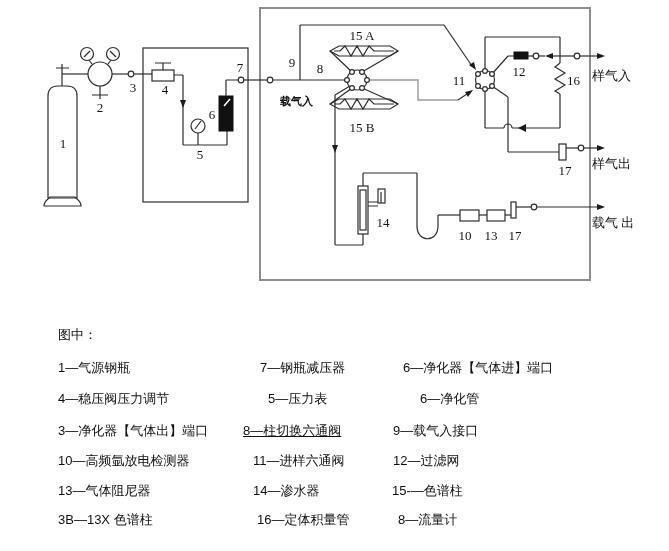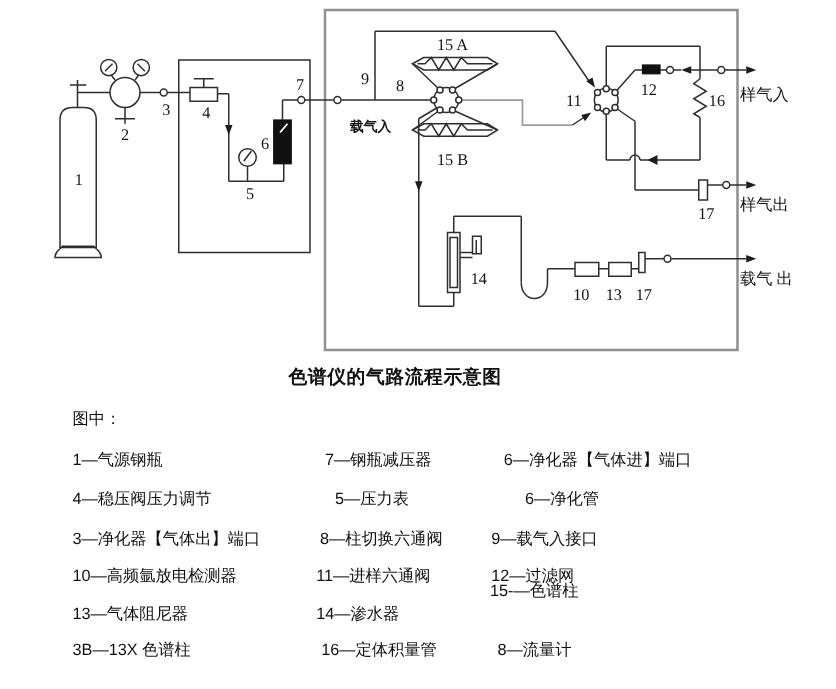--- a/index.html
+++ b/index.html
@@ -189,7 +189,6 @@
   <text class="port" x="592" y="227">载气 出</text>
 </svg>
 
-<div id="title">色谱仪的气路流程示意图</div>
 
 <div id="legend-heading">图中：</div>
 

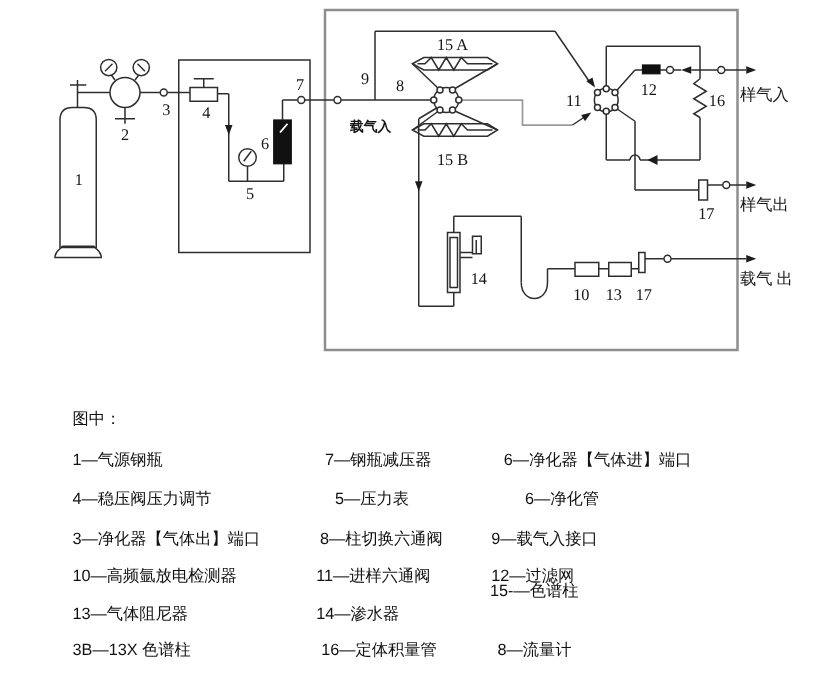--- a/index.html
+++ b/index.html
@@ -202,7 +202,7 @@
   <span class="legend-cell" style="left:420px;top:390px;">6—净化管</span>
 
   <span class="legend-cell" style="left:58px;top:422px;">3—净化器【气体出】端口</span>
-  <span class="legend-cell" style="left:256px;top:422px;">8—柱切换六通阀</span>
+  <span class="legend-cell" style="left:243px;top:422px;text-decoration:underline;">8—柱切换六通阀</span>
   <span class="legend-cell" style="left:393px;top:422px;">9—载气入接口</span>
 
   <span class="legend-cell" style="left:58px;top:452px;">10—高频氩放电检测器</span>

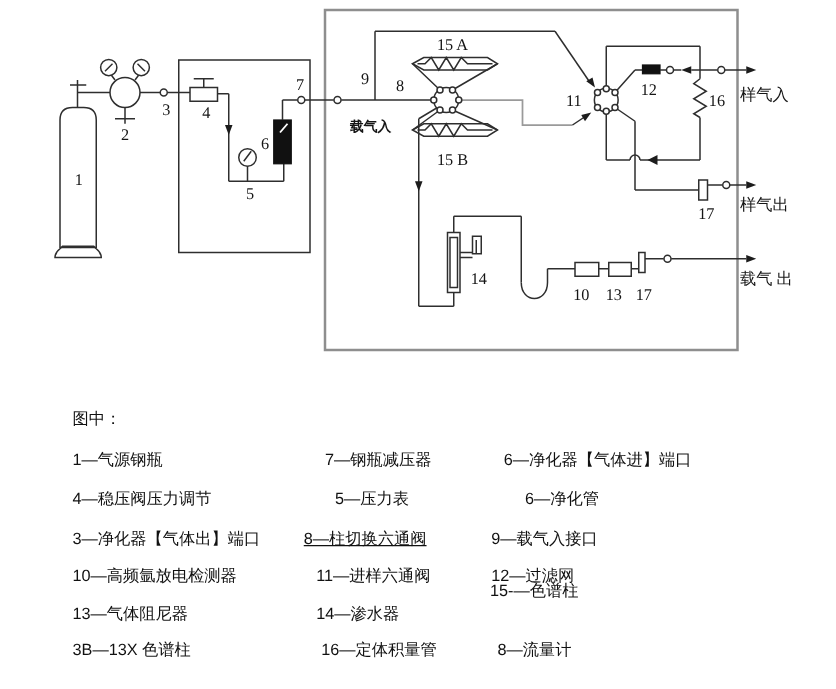--- a/index.html
+++ b/index.html
@@ -211,7 +211,7 @@
 
   <span class="legend-cell" style="left:58px;top:482px;">13—气体阻尼器</span>
   <span class="legend-cell" style="left:253px;top:482px;">14—渗水器</span>
-  <span class="legend-cell" style="left:392px;top:464px;">15-—色谱柱</span>
+  <span class="legend-cell" style="left:392px;top:482px;">15-—色谱柱</span>
 
   <span class="legend-cell" style="left:58px;top:511px;">3B—13X 色谱柱</span>
   <span class="legend-cell" style="left:257px;top:511px;">16—定体积量管</span>

